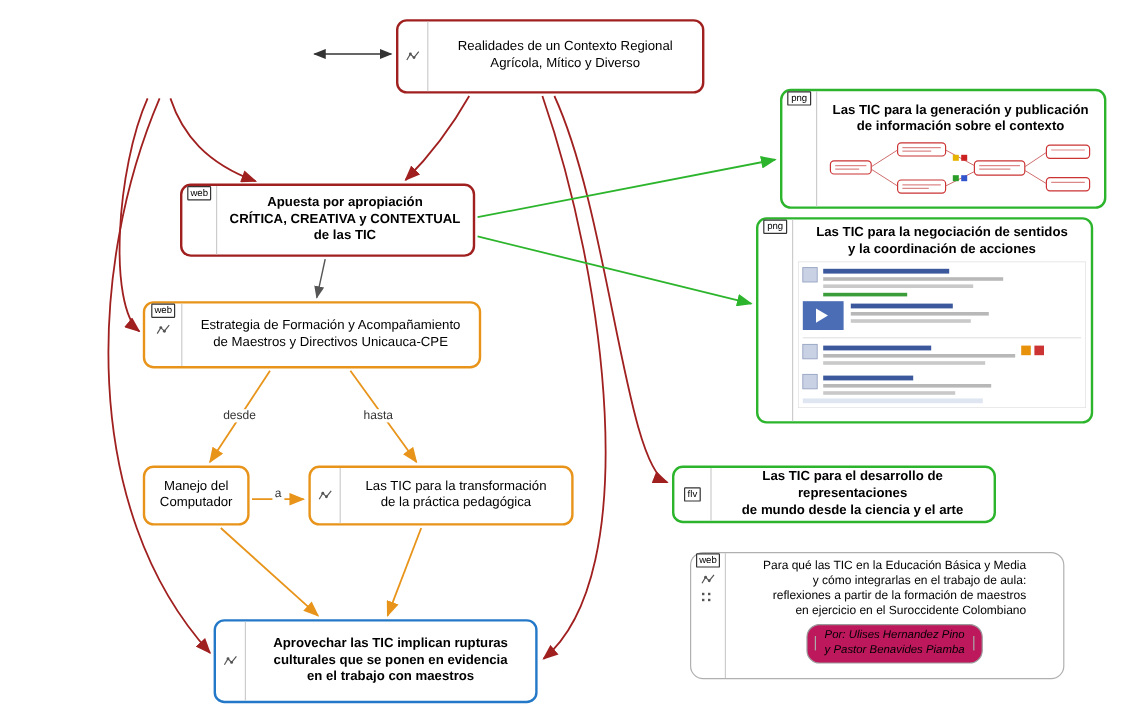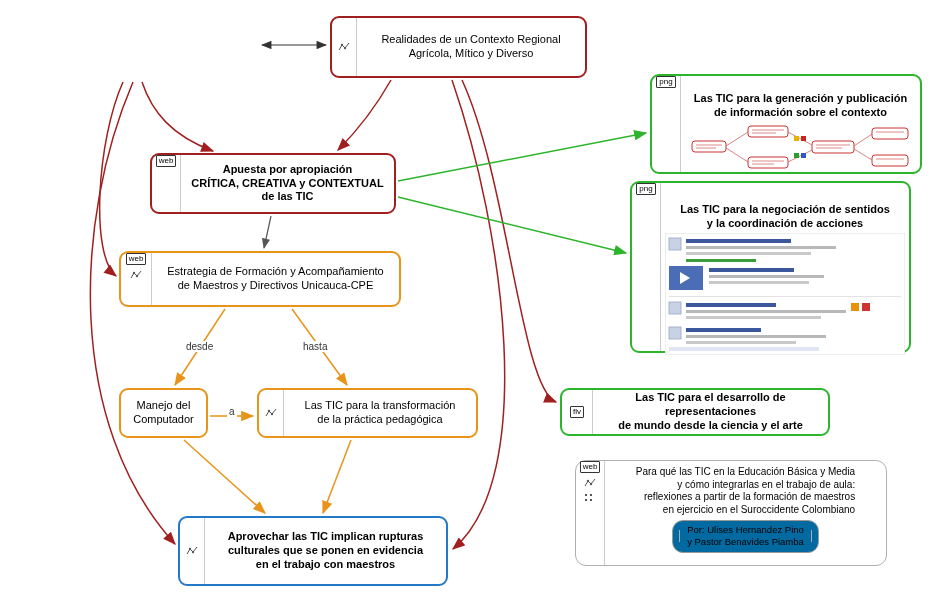--- a/index.html
+++ b/index.html
@@ -191,7 +191,7 @@
     <div class="rail top" style="width:24px;">
       <span class="badge">png</span>
     </div>
-    <div class="content" style="justify-content:flex-start; padding-top:16px;">
+    <div class="content" style="justify-content:flex-end; padding-top:6px;">
       <div class="label bold">Las TIC para la generación y publicación
 de información sobre el contexto</div>
       <span class="thumb">

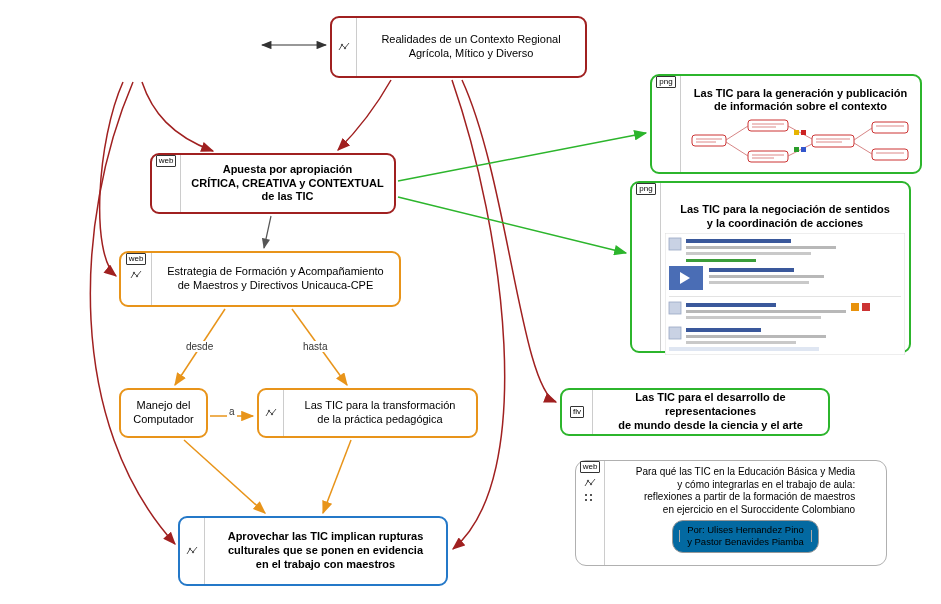--- a/index.html
+++ b/index.html
@@ -223,7 +223,7 @@
     <div class="rail top" style="width:24px;">
       <span class="badge">png</span>
     </div>
-    <div class="content" style="justify-content:flex-start; padding-top:20px;">
+    <div class="content" style="justify-content:flex-start; padding-top:5px;">
       <div class="label bold">Las TIC para la negociación de sentidos
 y la coordinación de acciones</div>
       <span class="thumb">

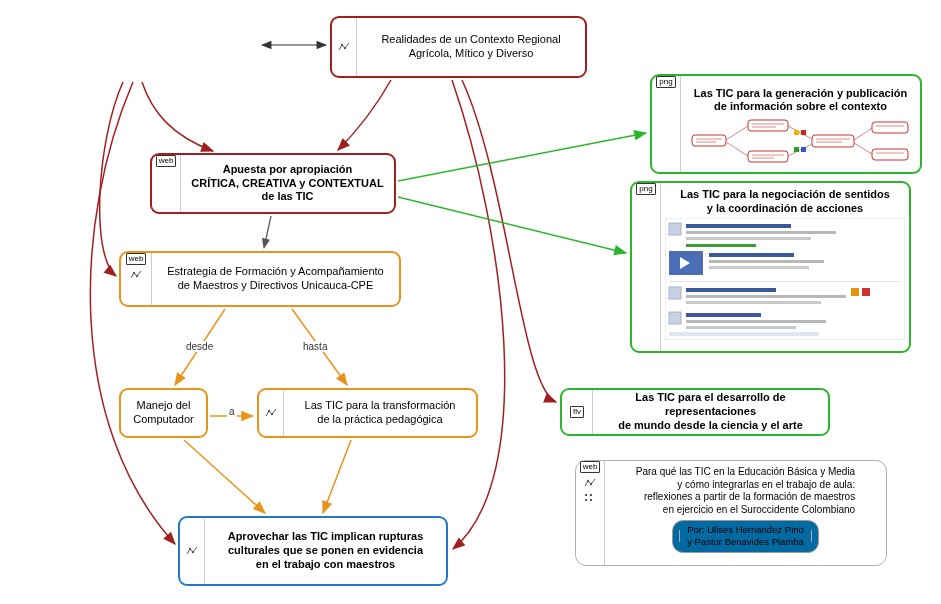--- a/index.html
+++ b/index.html
@@ -44,7 +44,7 @@
   }
   .authors-box {
     position:relative; border:1px solid #999999; border-radius:11px;
-    padding:3px 14px; margin-top:4px; background:#0369a1;
+    padding:3px 14px; margin-top:4px; background:#be185d;font-style:italic;
   }
   .authors {
     font-size:9.5px; line-height:1.3; text-align:center;

